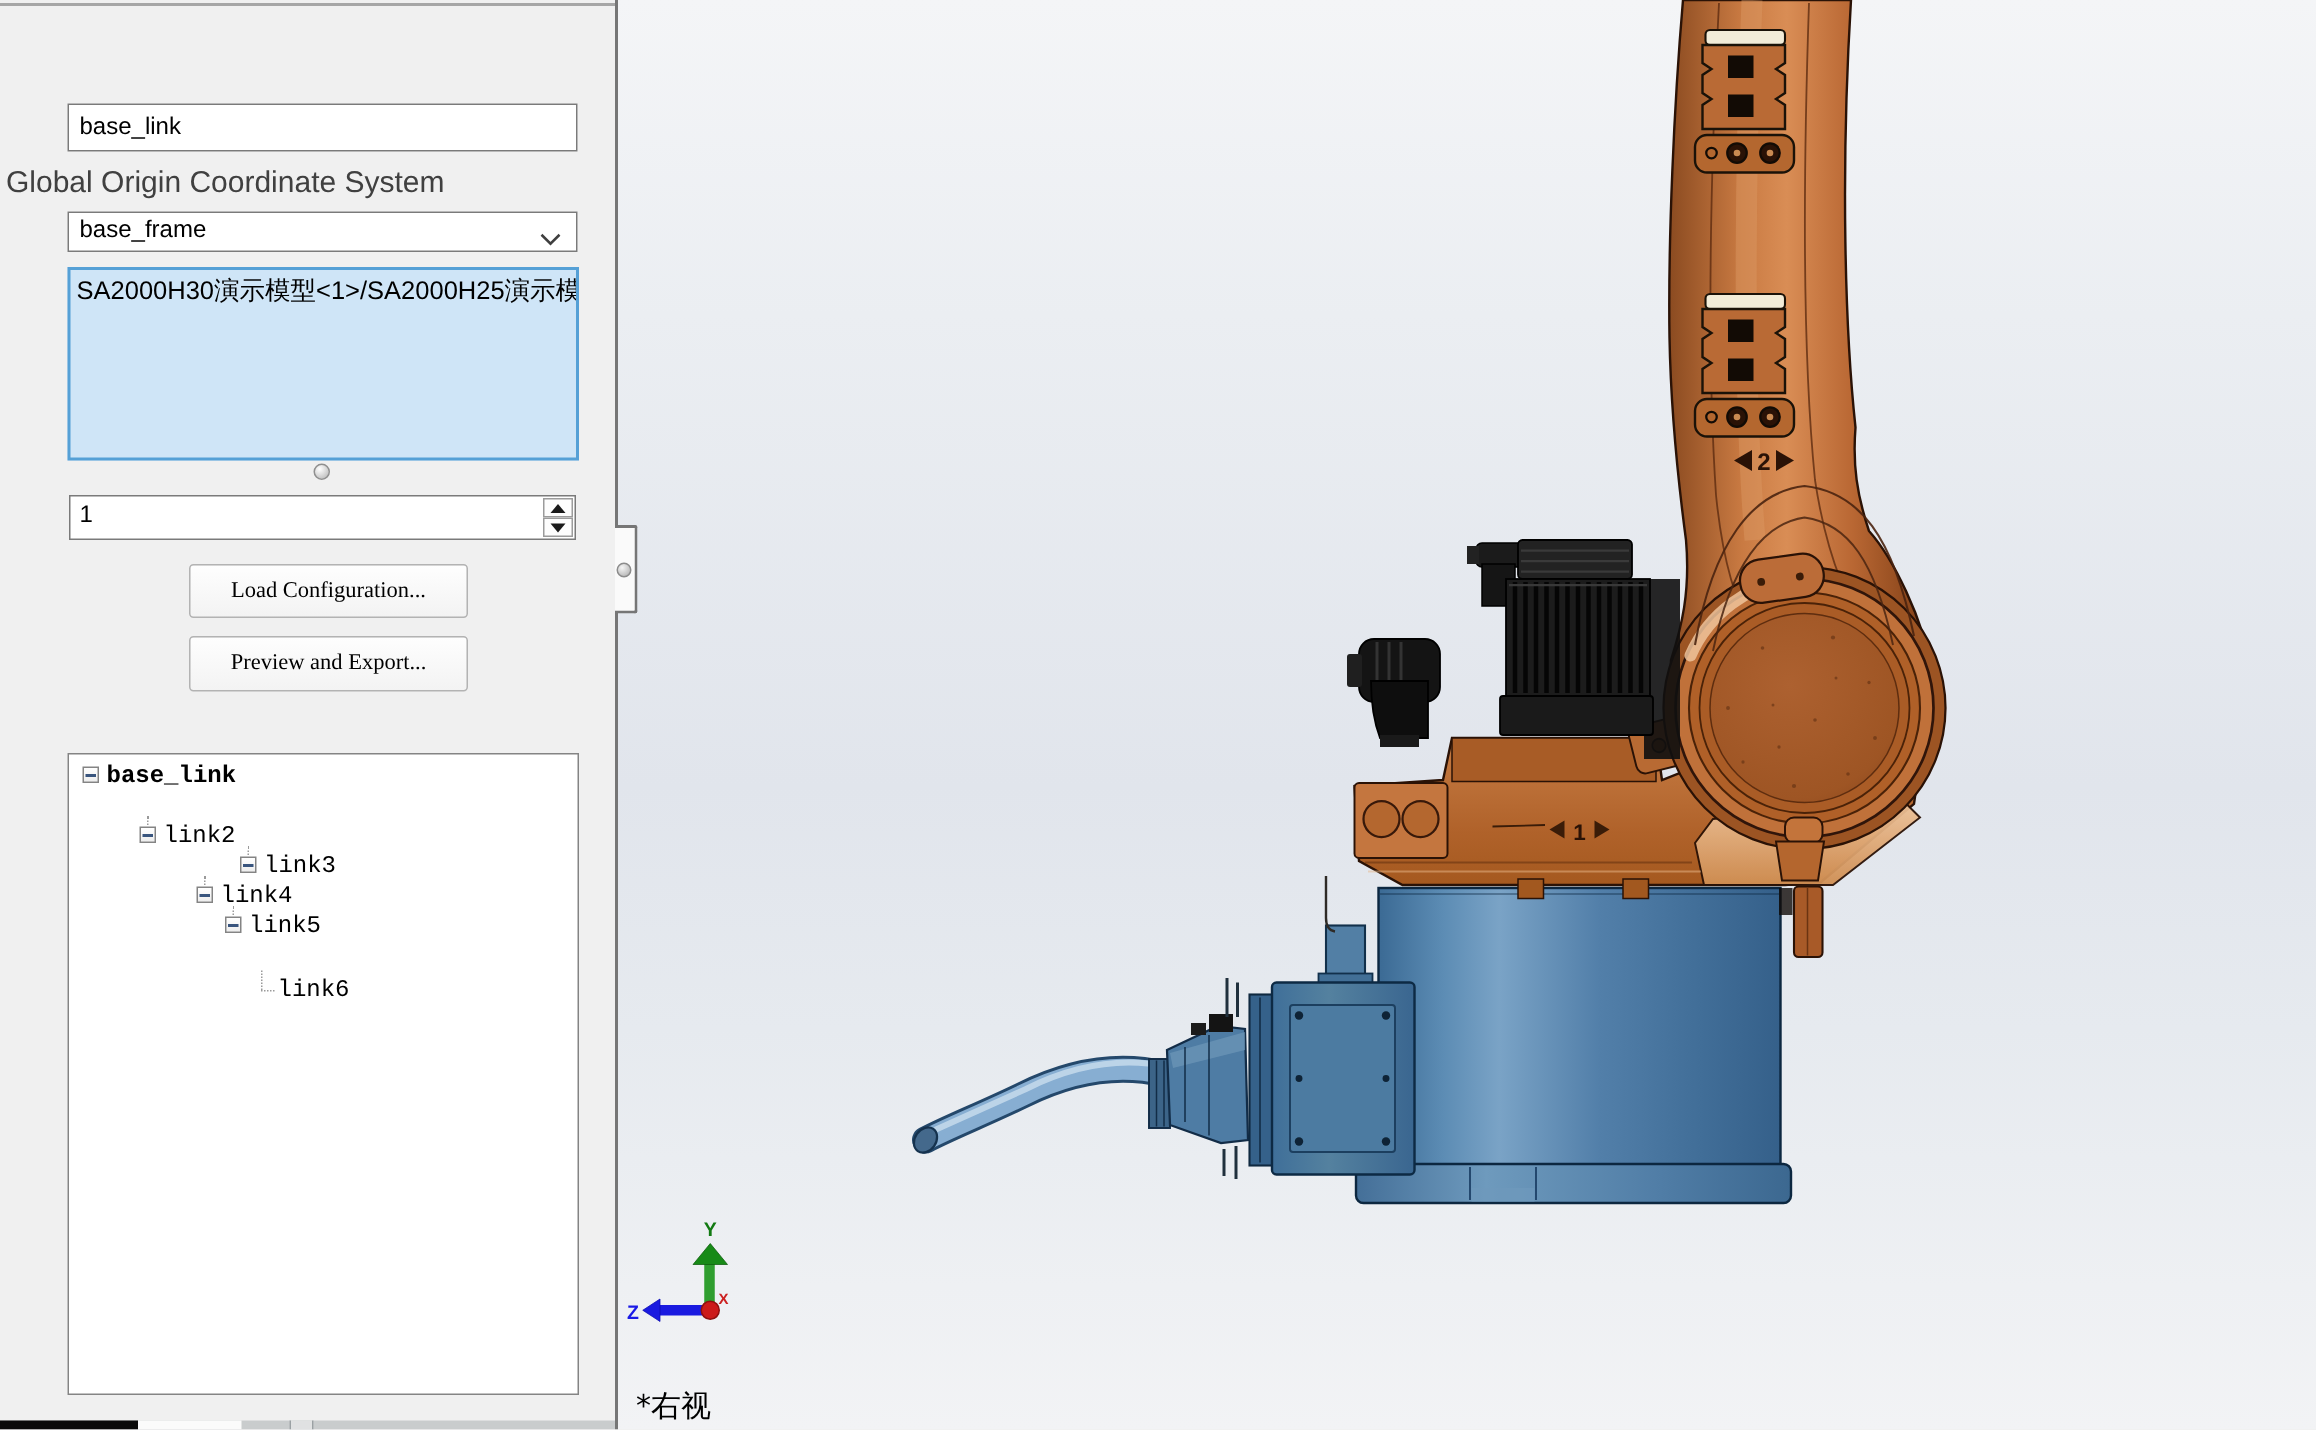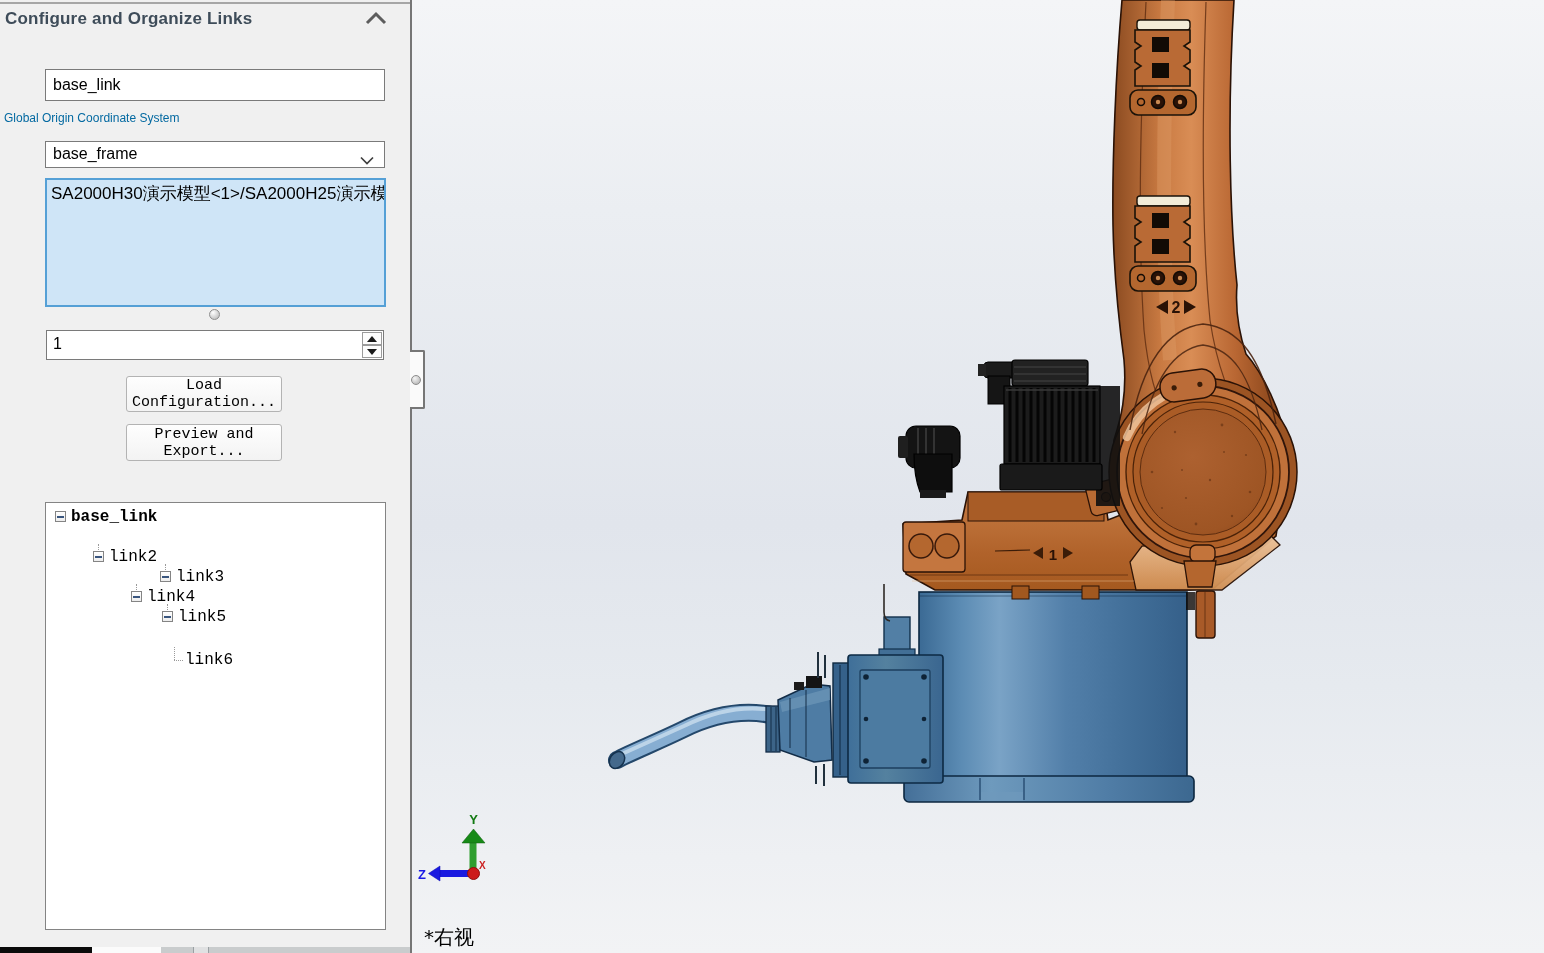--- a/index.html
+++ b/index.html
@@ -92,14 +92,6 @@
 
   <aside id="panel">
     <div id="panel-top-line"></div>
-    <div id="panel-header">
-      <span id="panel-title">Configure and Organize Links</span>
-      <span id="collapse-btn">
-        <svg width="22" height="14" viewBox="0 0 22 14">
-          <polyline points="2,12 11,3 20,12" fill="none" stroke="#5d5d5d" stroke-width="3"></polyline>
-        </svg>
-      </span>
-    </div>
 
     <input id="link-name-input" class="pm-input" value="base_link" style="">
 

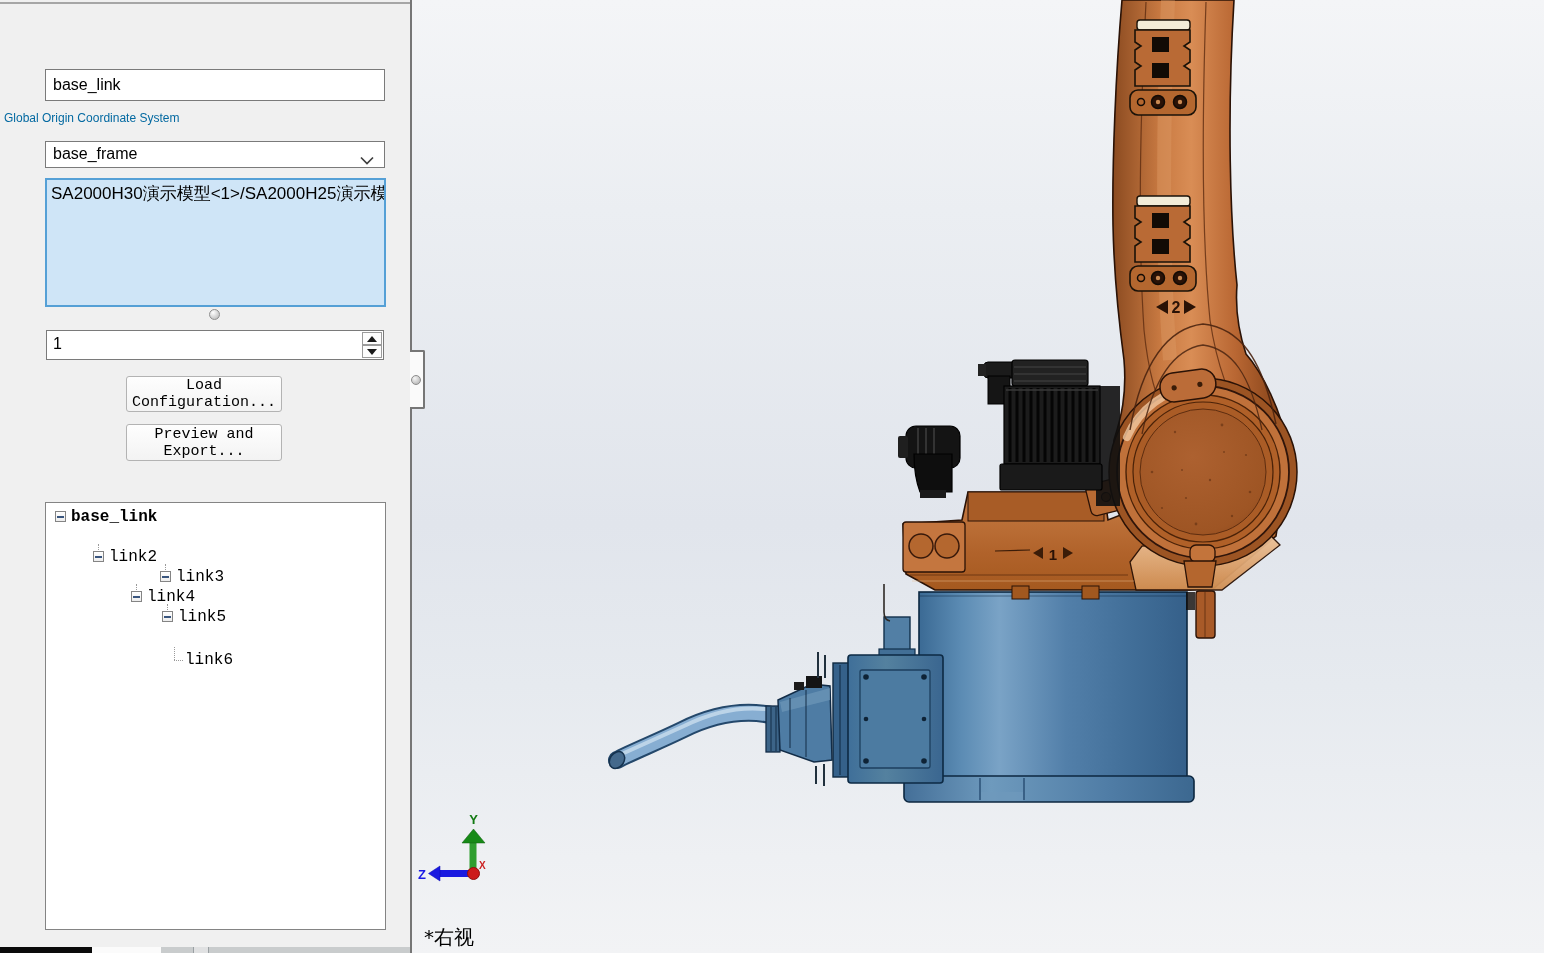--- a/index.html
+++ b/index.html
@@ -18,7 +18,7 @@
   .pm-input { position:absolute; background:#fff; border:1px solid #7a7a7a; color:#000;
               font-size:16px; font-family:"Liberation Sans", sans-serif; }
   #link-name-input { left:45px; top:69px; width:340px; height:32px; padding-left:7px; outline:none; }
-  #coord-label { position:absolute; left:4px; top:111px; font-size:12px; color:#0369a1; }
+  #coord-label { position:absolute; left:4px; top:111px; font-size:20px; color:#404040; }
 
   #coord-dropdown { left:45px; top:141px; width:340px; height:27px; cursor:default; }
   #coord-dropdown .dd-text { position:absolute; left:7px; top:3px; font-size:16px; color:#000; }

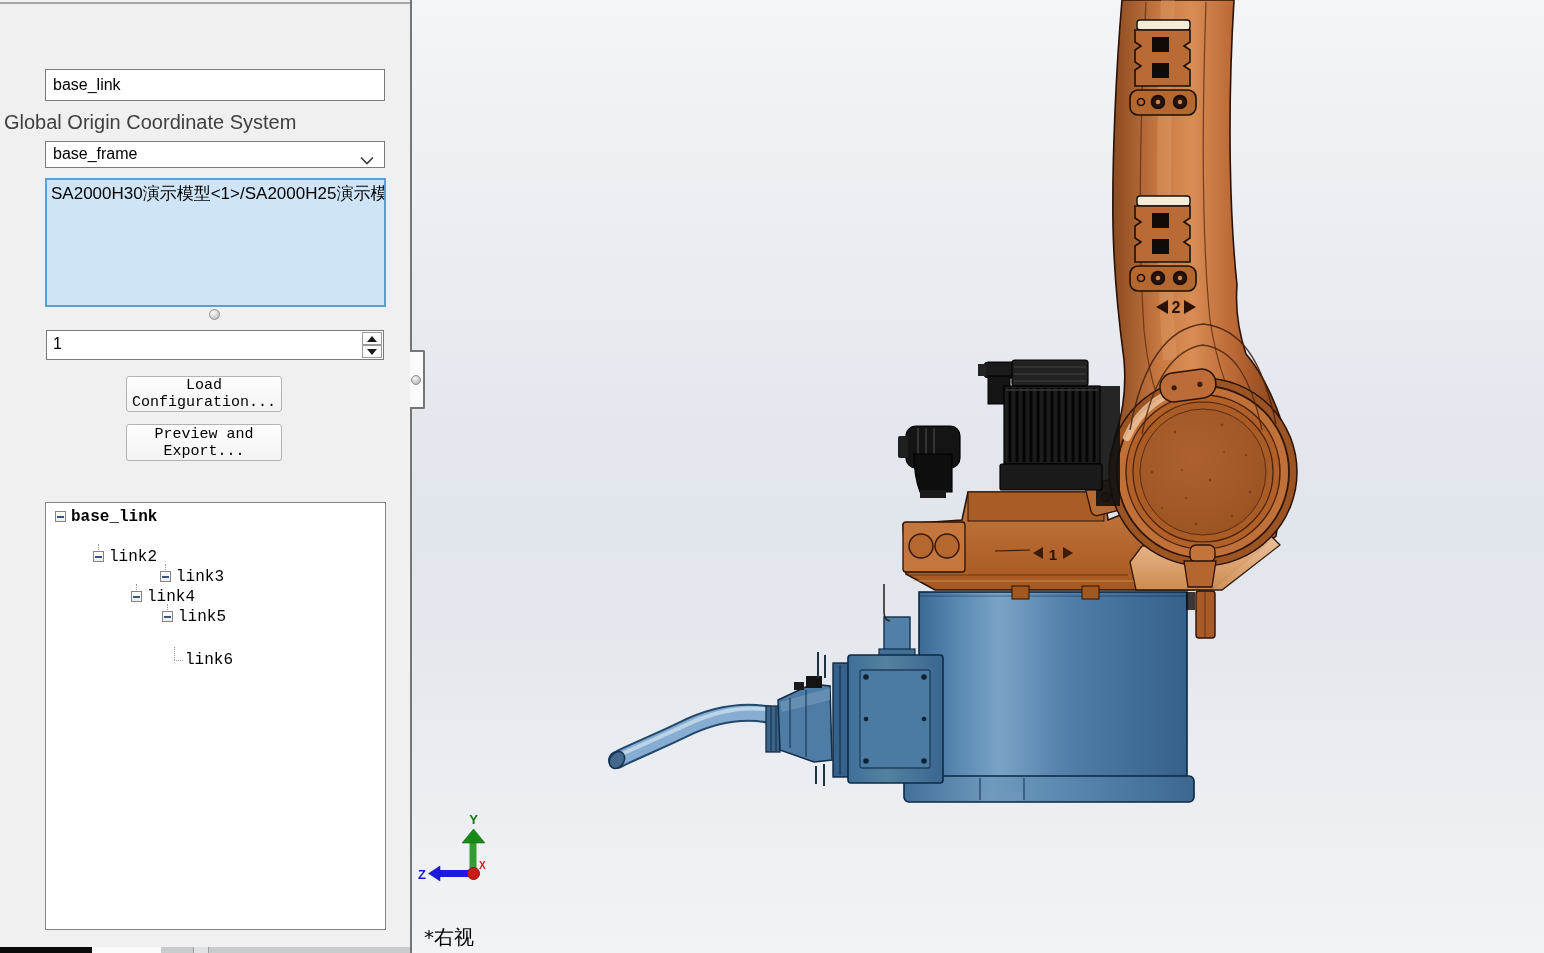--- a/index.html
+++ b/index.html
@@ -45,9 +45,9 @@
   .sp-tri-down { width:0; height:0; border-left:5px solid transparent; border-right:5px solid transparent;
                  border-top:6px solid #1a1a1a; }
 
-  .pm-button { position:absolute; left:126px; width:156px; height:36px; border:1px solid #b3b3b3;
+  .pm-button { position:absolute; left:126px; width:186px; height:36px; border:1px solid #b3b3b3;
                border-radius:3px; background:linear-gradient(#fefefe,#f3f3f3); font-size:15px;
-               color:#000; font-family:Liberation Mono, monospace;
+               color:#000; font-family:Liberation Serif, serif;
                display:flex; align-items:center; justify-content:center; }
   #load-btn { top:376px; }
   #preview-btn { top:424px; height:37px; }

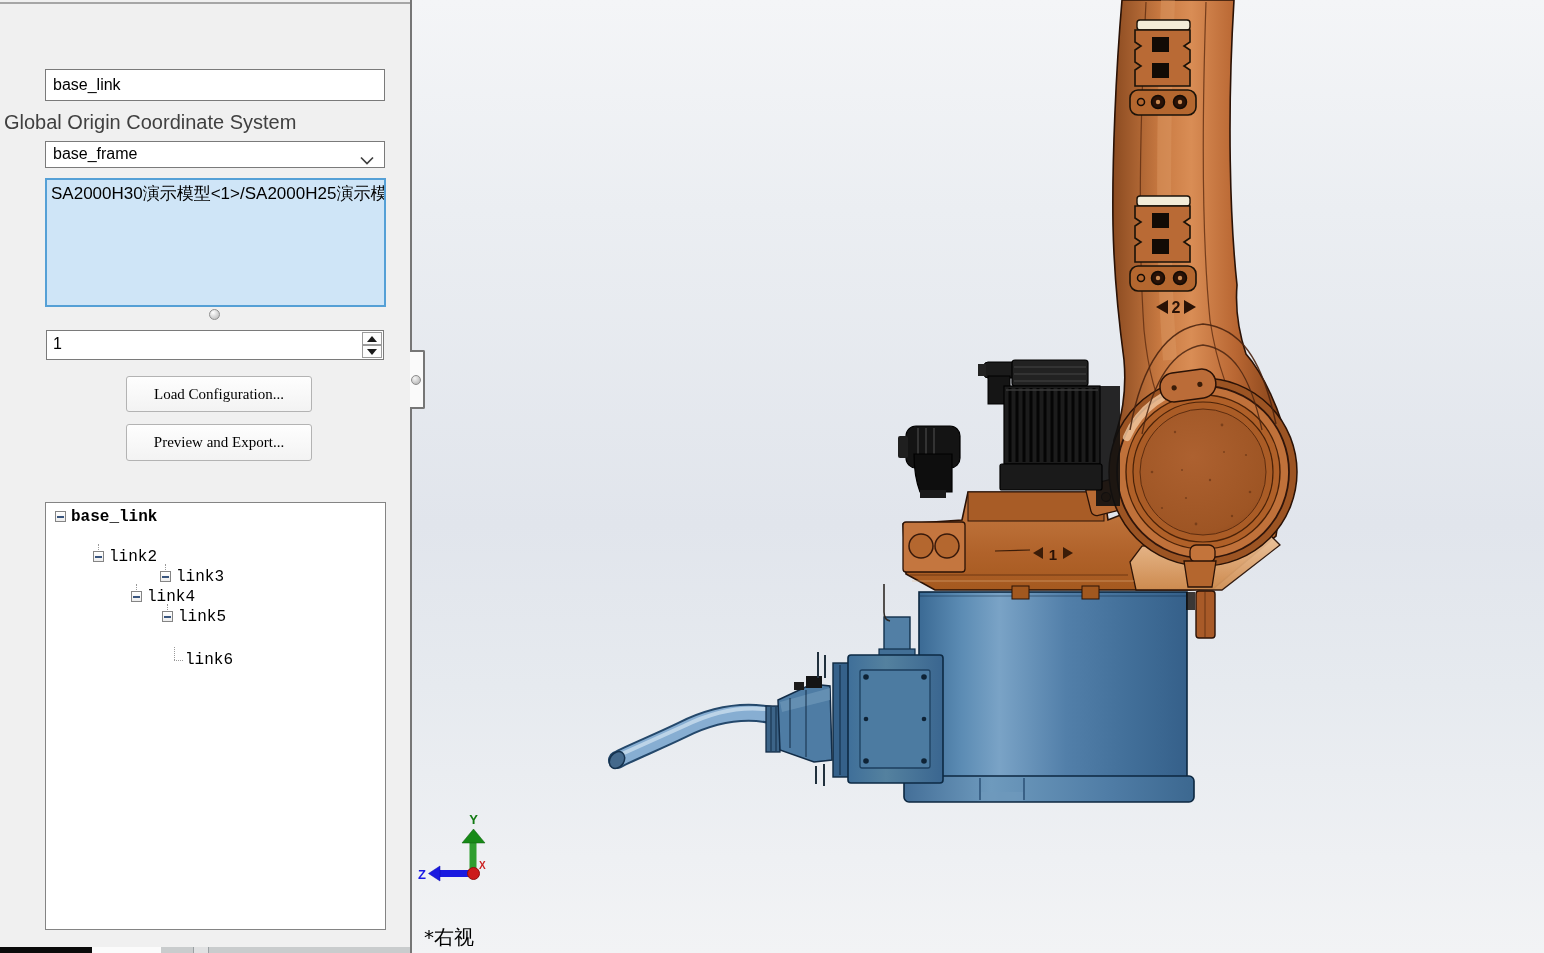--- a/index.html
+++ b/index.html
@@ -153,7 +153,7 @@
           <span class="tree-stub" style="left: 90px; top: -3px; height: 6px;"></span>
           <span class="tree-label" style="left: 101px; font-weight: normal;">link4</span>
         </div>
-        <div class="tree-row" style="top: 104px; margin-left: 12px;">
+        <div class="tree-row" style="top: 104px;">
           <span class="tree-expander" style="left: 104px;">
             <span class="tree-minus"></span>
           </span>

